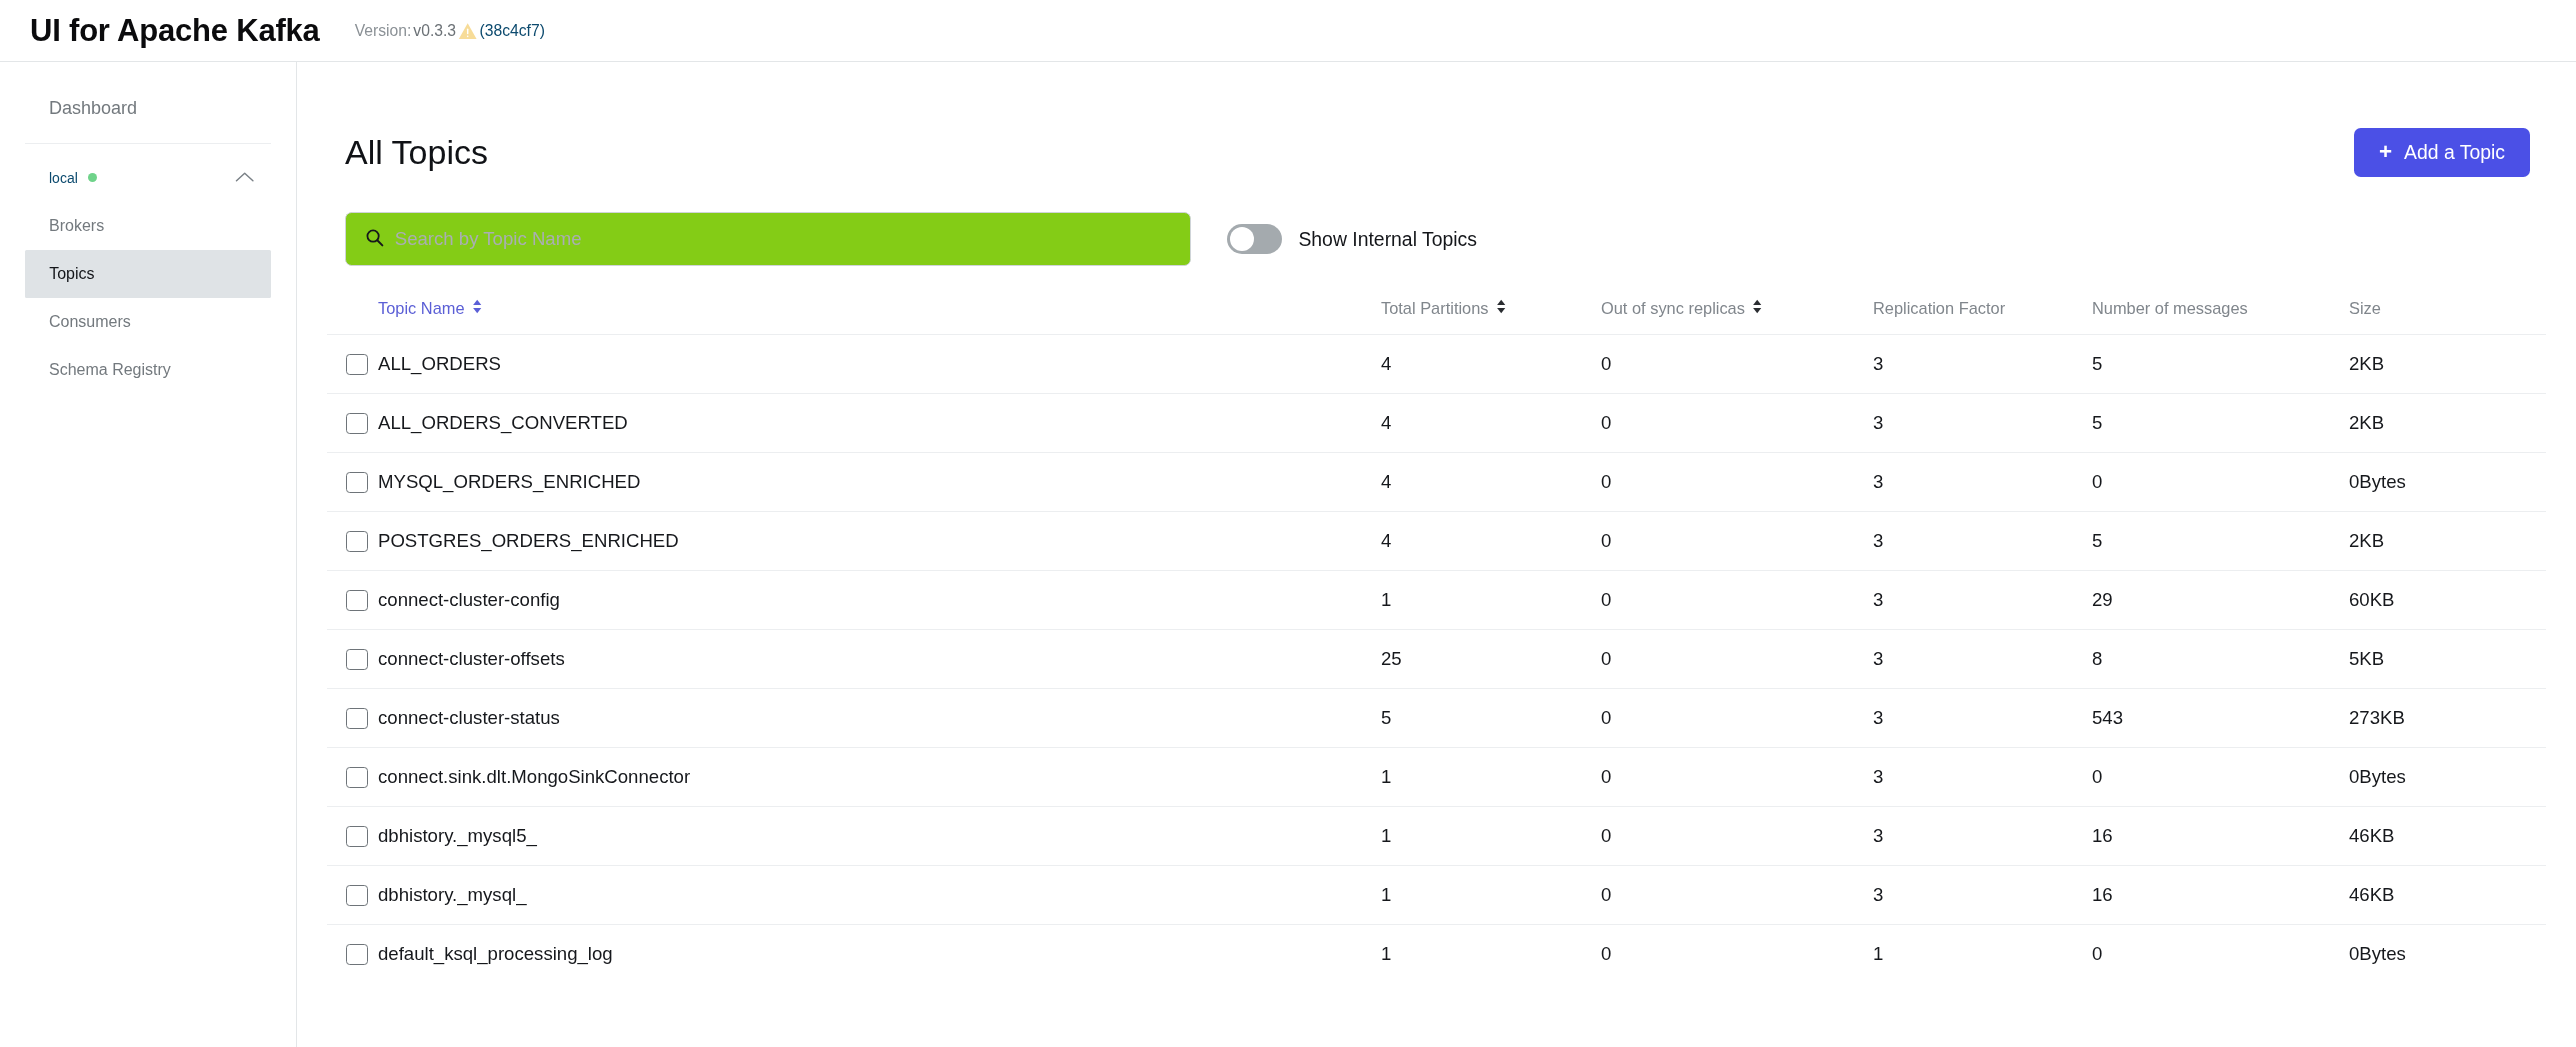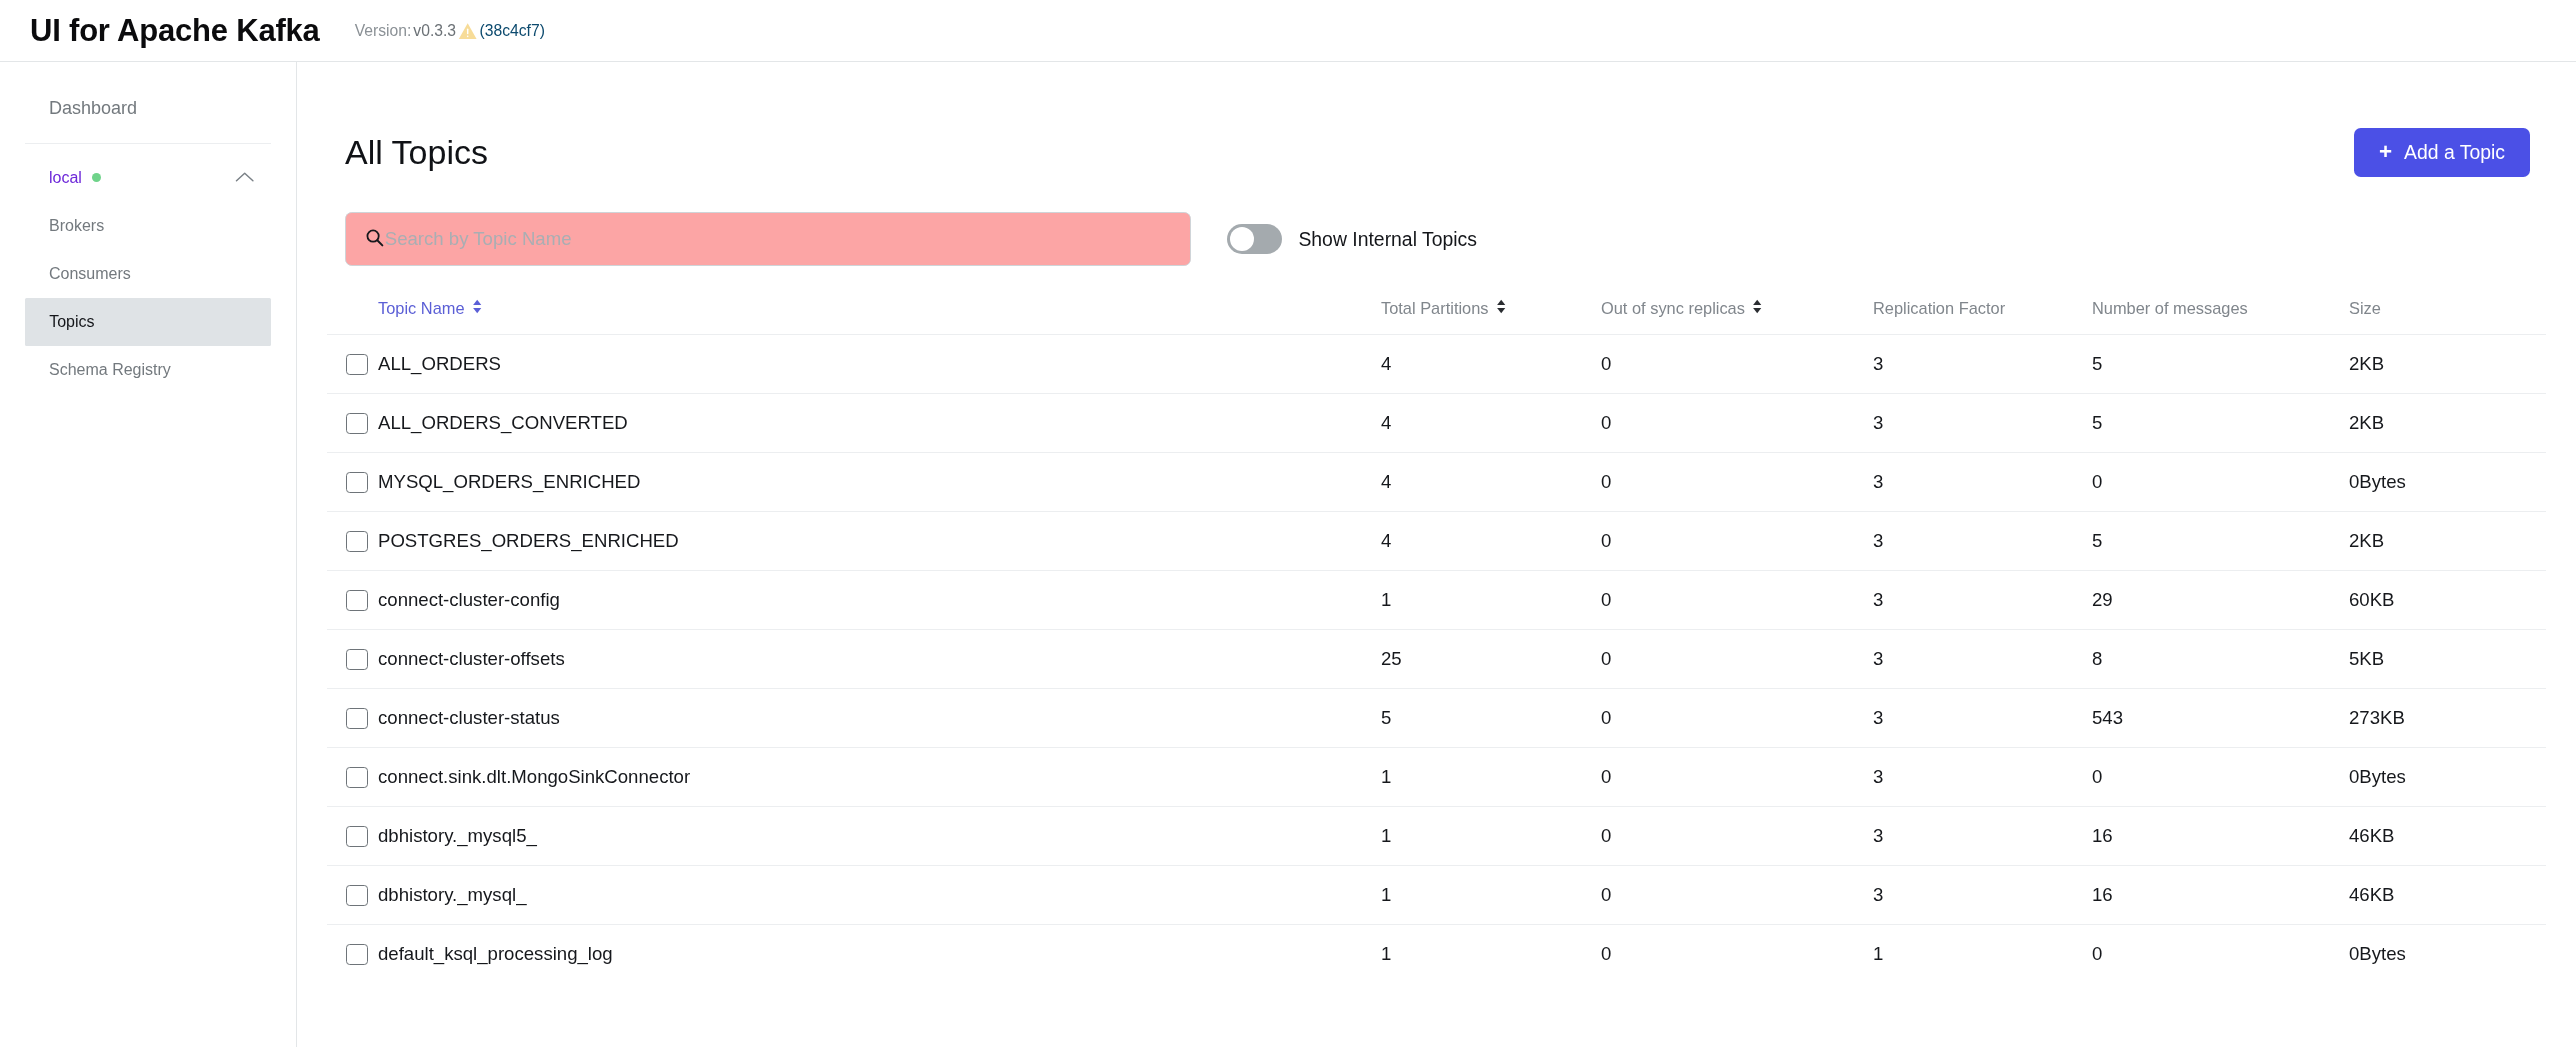--- a/index.html
+++ b/index.html
@@ -73,8 +73,8 @@
     align-items: center;
     padding-left: 49px;
     padding-right: 42px;
-    font-size: 16px;
-    color: #6d28d9;
+    font-size: 14px;
+    color: #0c4a6e;
     cursor: pointer;
   }
   .cluster-name { margin-right: 10.4px; }

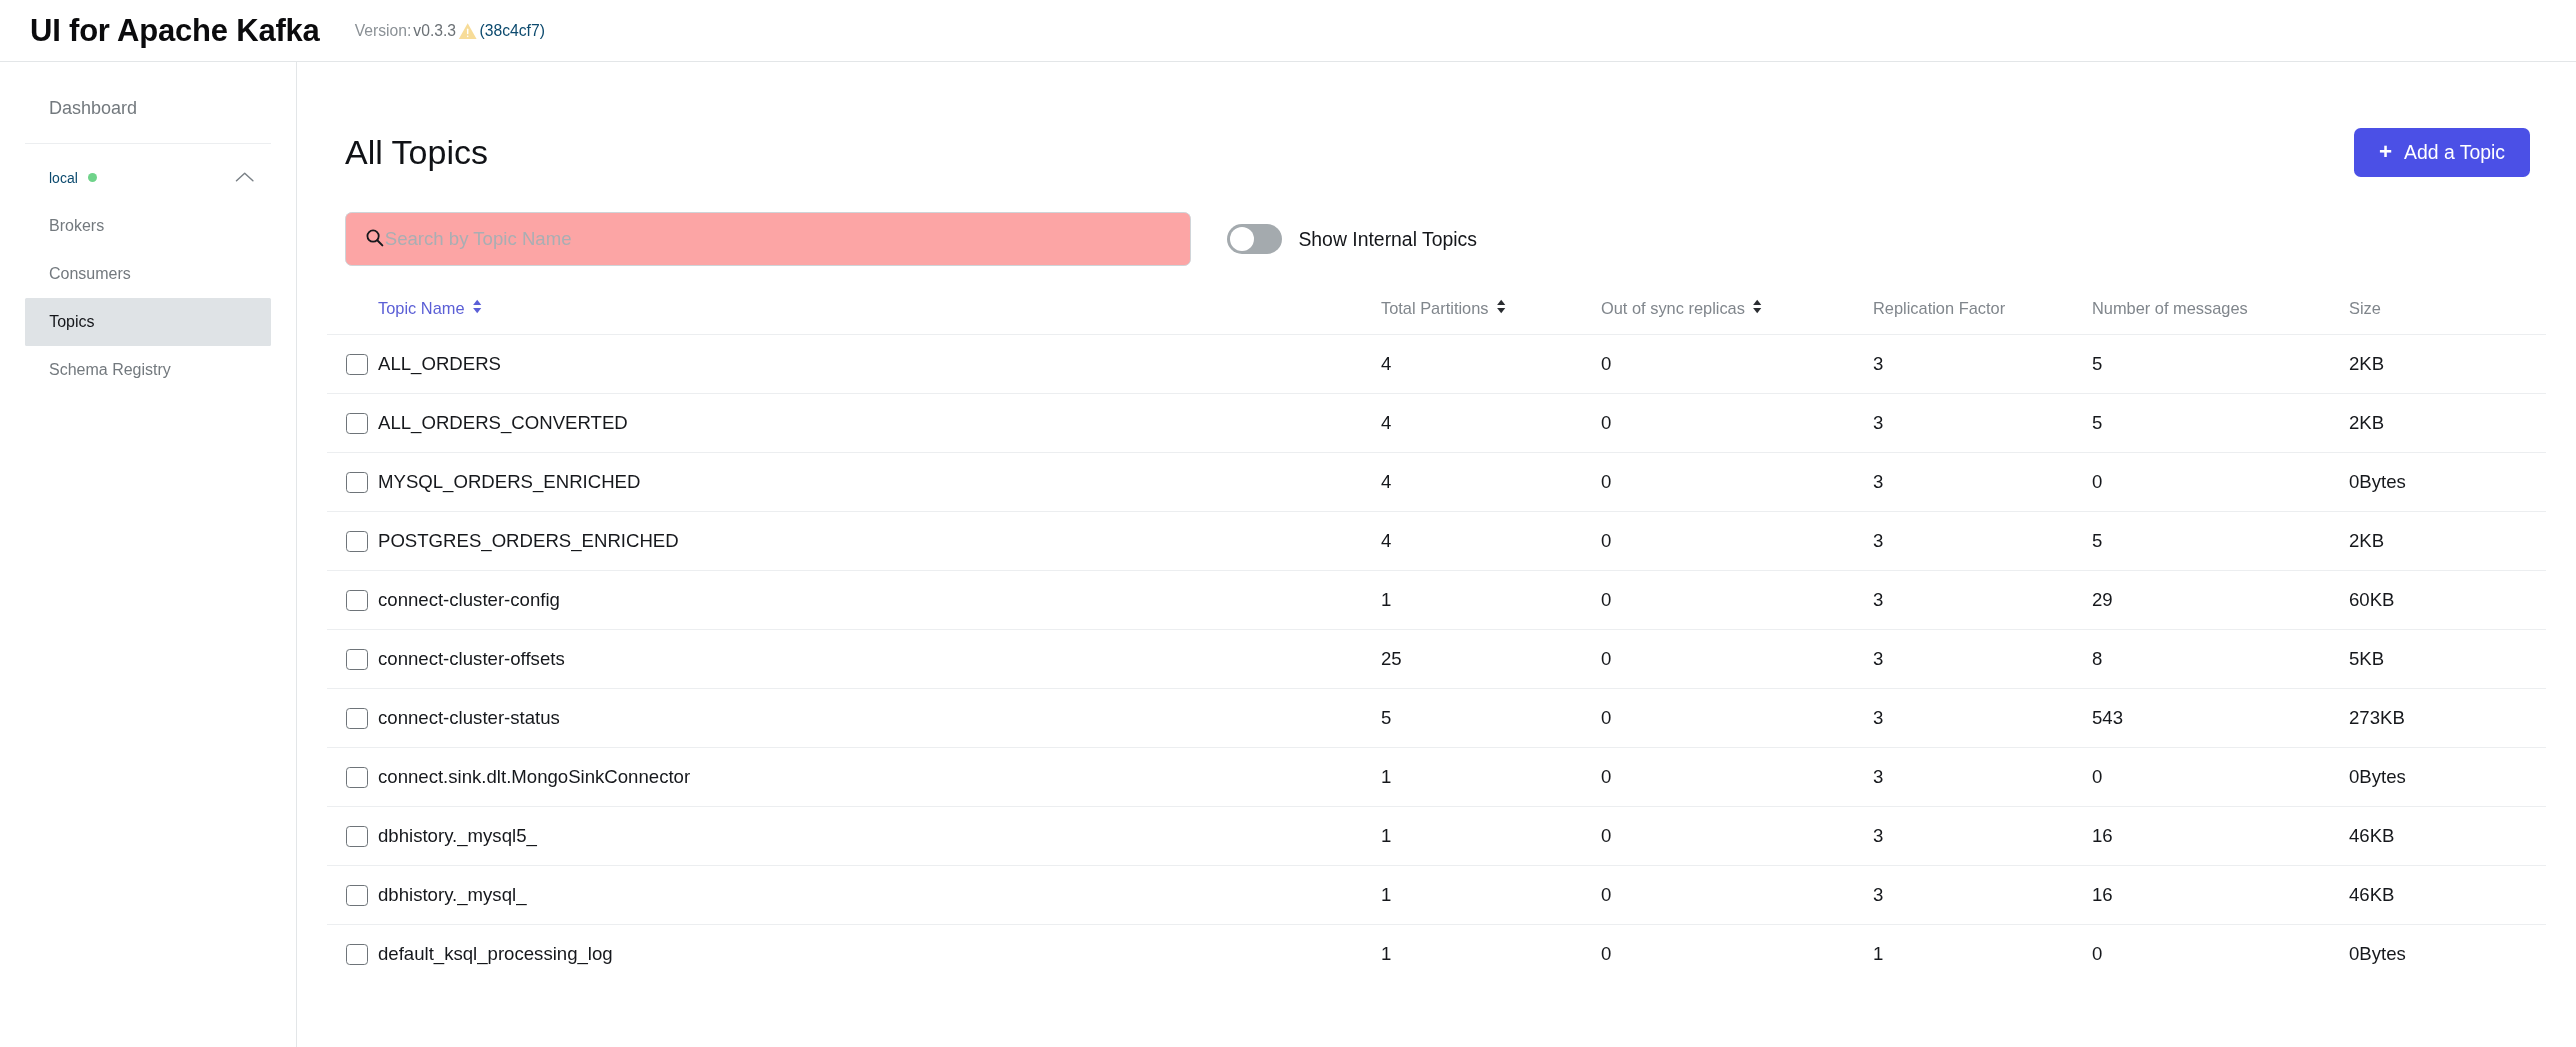--- a/index.html
+++ b/index.html
@@ -142,8 +142,8 @@
     display: flex;
     align-items: center;
     padding: 0 19.4px;
-    gap: 0;
-    background:#fca5a5;
+    gap: 10px;
+    background:#84cc16;
   }
   .search-input {
     border: none;

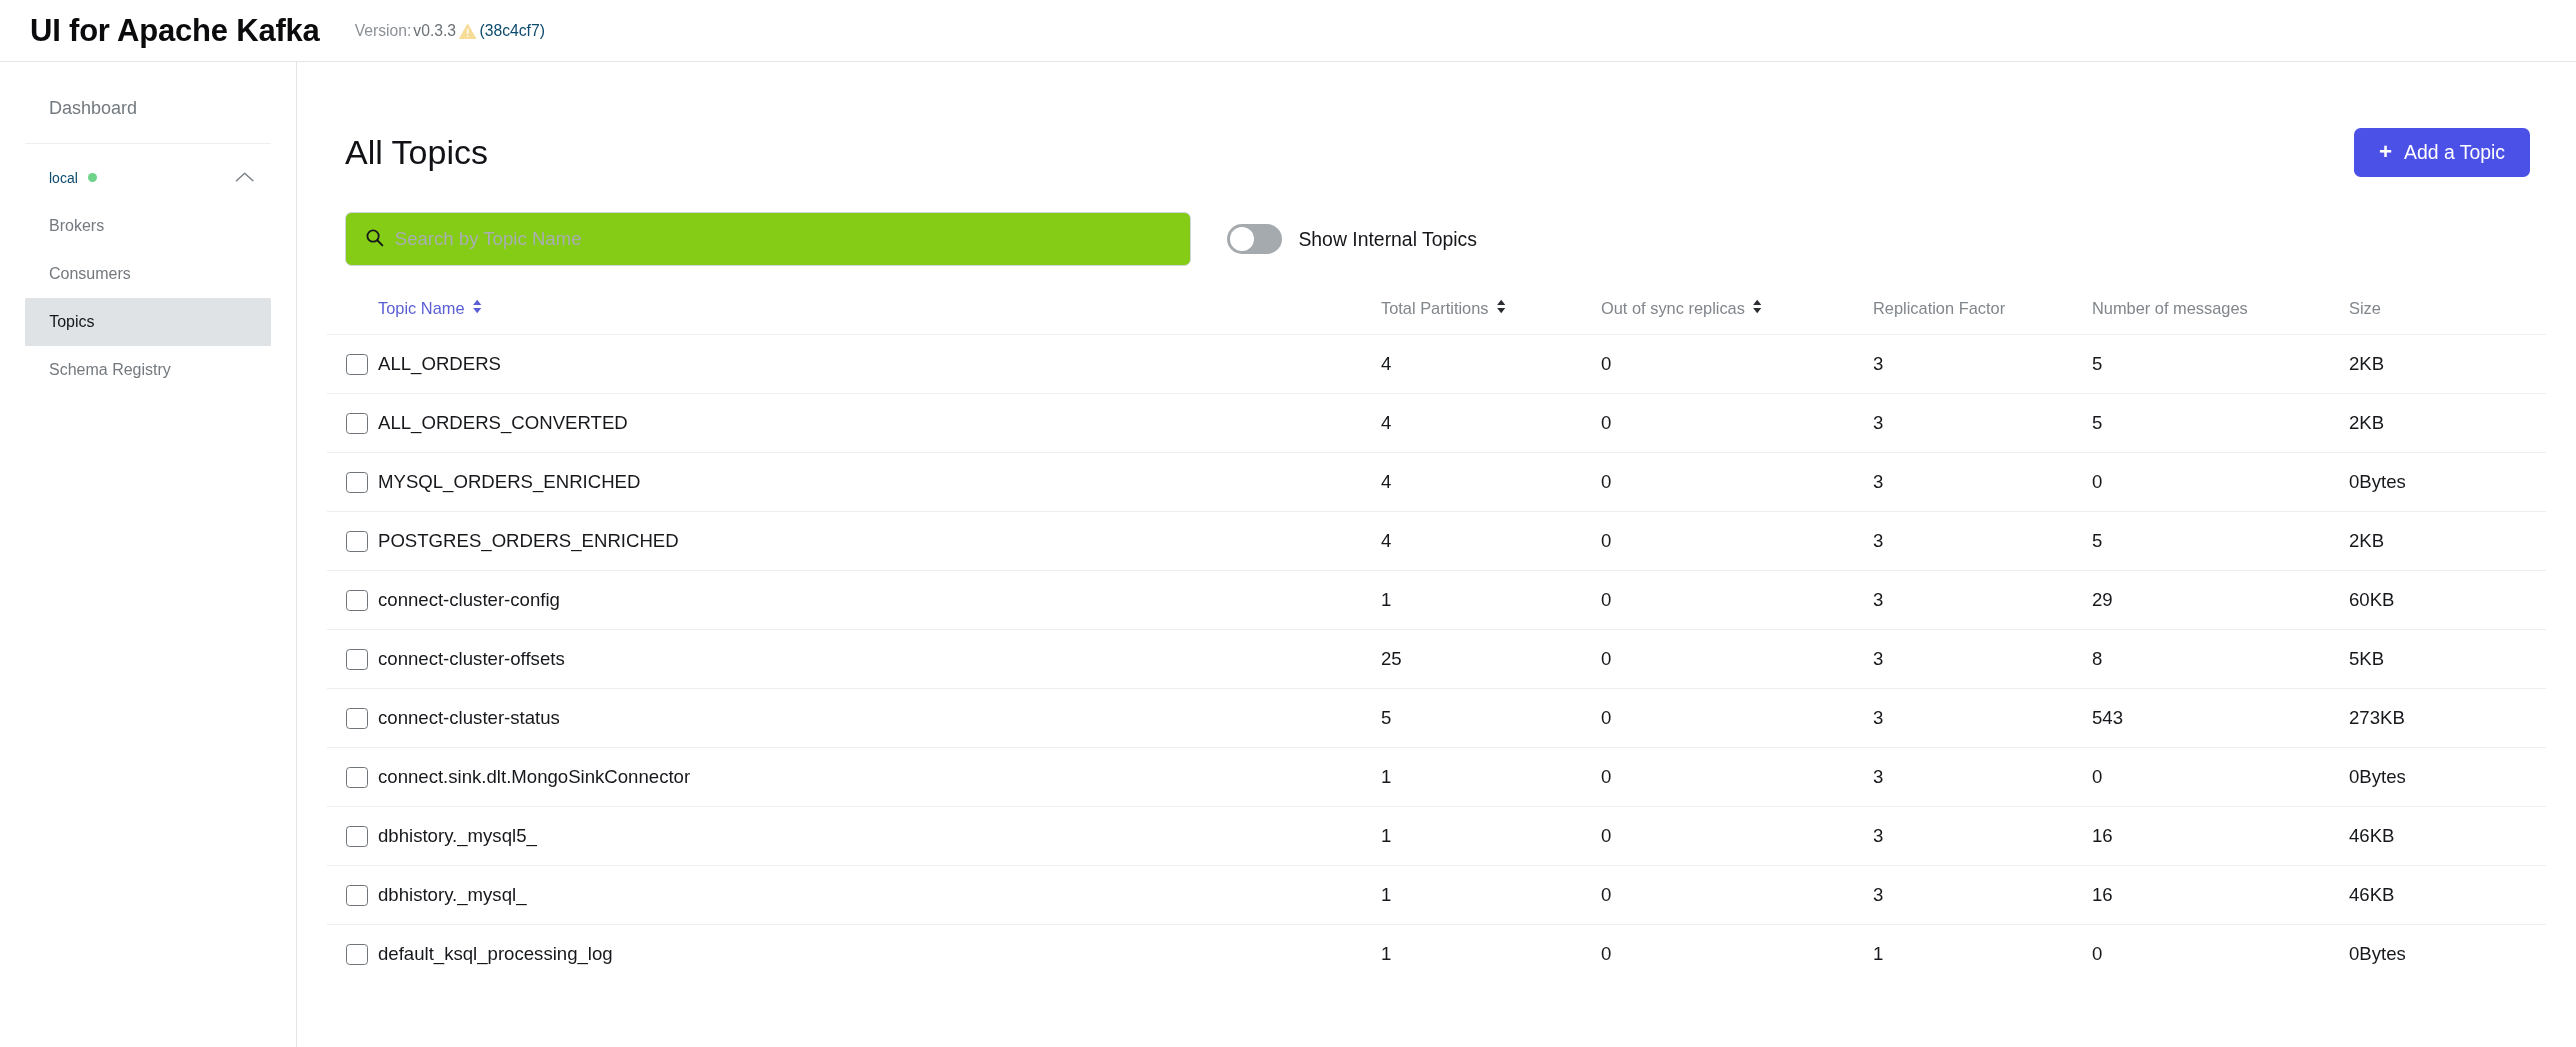--- a/index.html
+++ b/index.html
@@ -253,11 +253,11 @@
     <div class="sub-item">
       <span>Brokers</span>
     </div>
+    <div class="sub-item active">
+      <span>Topics</span>
+    </div>
     <div class="sub-item">
       <span>Consumers</span>
-    </div>
-    <div class="sub-item active">
-      <span>Topics</span>
     </div>
     <div class="sub-item">
       <span>Schema Registry</span>

